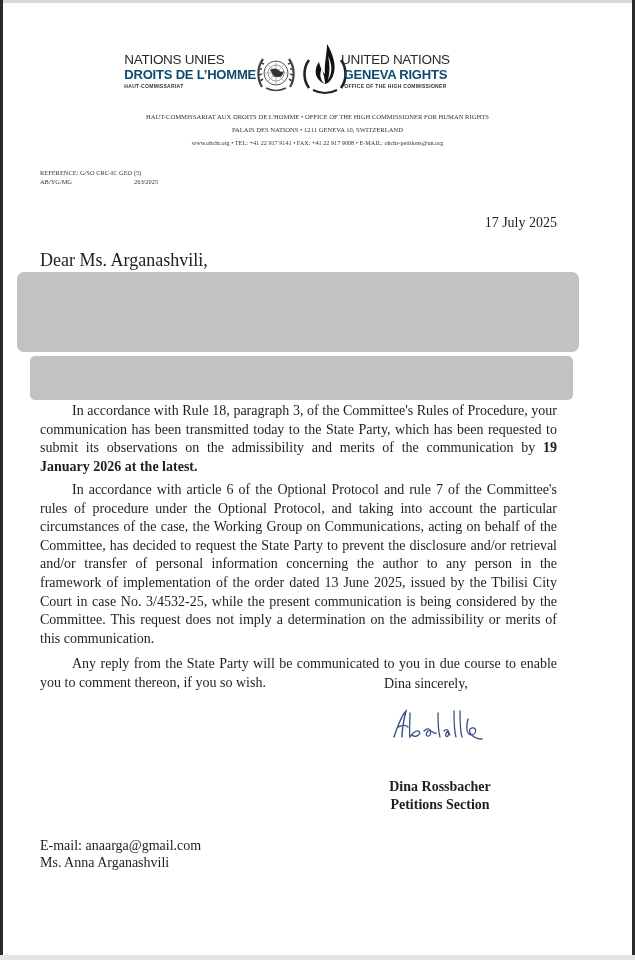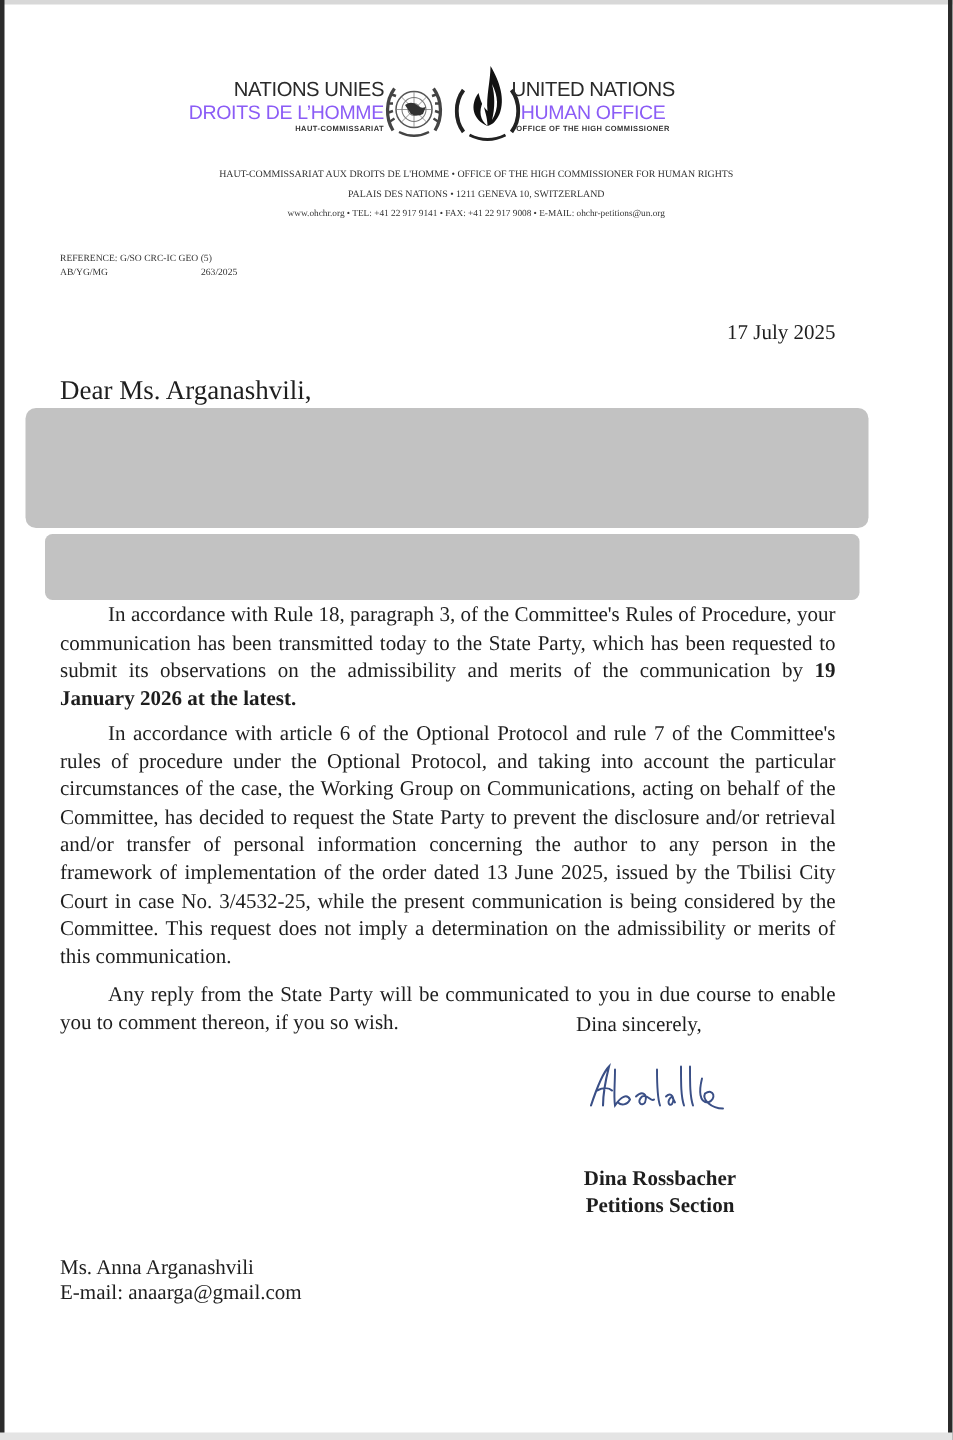--- a/index.html
+++ b/index.html
@@ -16,7 +16,7 @@
     .frame-bottom { position: absolute; left: 0; top: 955px; width: 635px; height: 5px; background: #e4e4e4; }
 
     
-    .lh-fr { position: absolute; right: 379px; top: 53px; text-align: right; font-family: "Liberation Sans", "DejaVu Sans", sans-serif; line-height: 1; margin-left: 40px; }
+    .lh-fr { position: absolute; right: 379px; top: 53px; text-align: left; font-family: "Liberation Sans", "DejaVu Sans", sans-serif; line-height: 1; margin-left: 40px; }
     .lh-en { position: absolute; left: 341px; top: 53px; text-align: center; font-family: "Liberation Sans", "DejaVu Sans", sans-serif; line-height: 1; }
     .lh-line1 { font-size: 13.5px; letter-spacing: -0.3px; color: #2a2a2a; }
     .lh-line2 { font-size: 13px; font-weight: normal; letter-spacing: -0.2px; color: #8b5cf6; margin-top: 1px; }

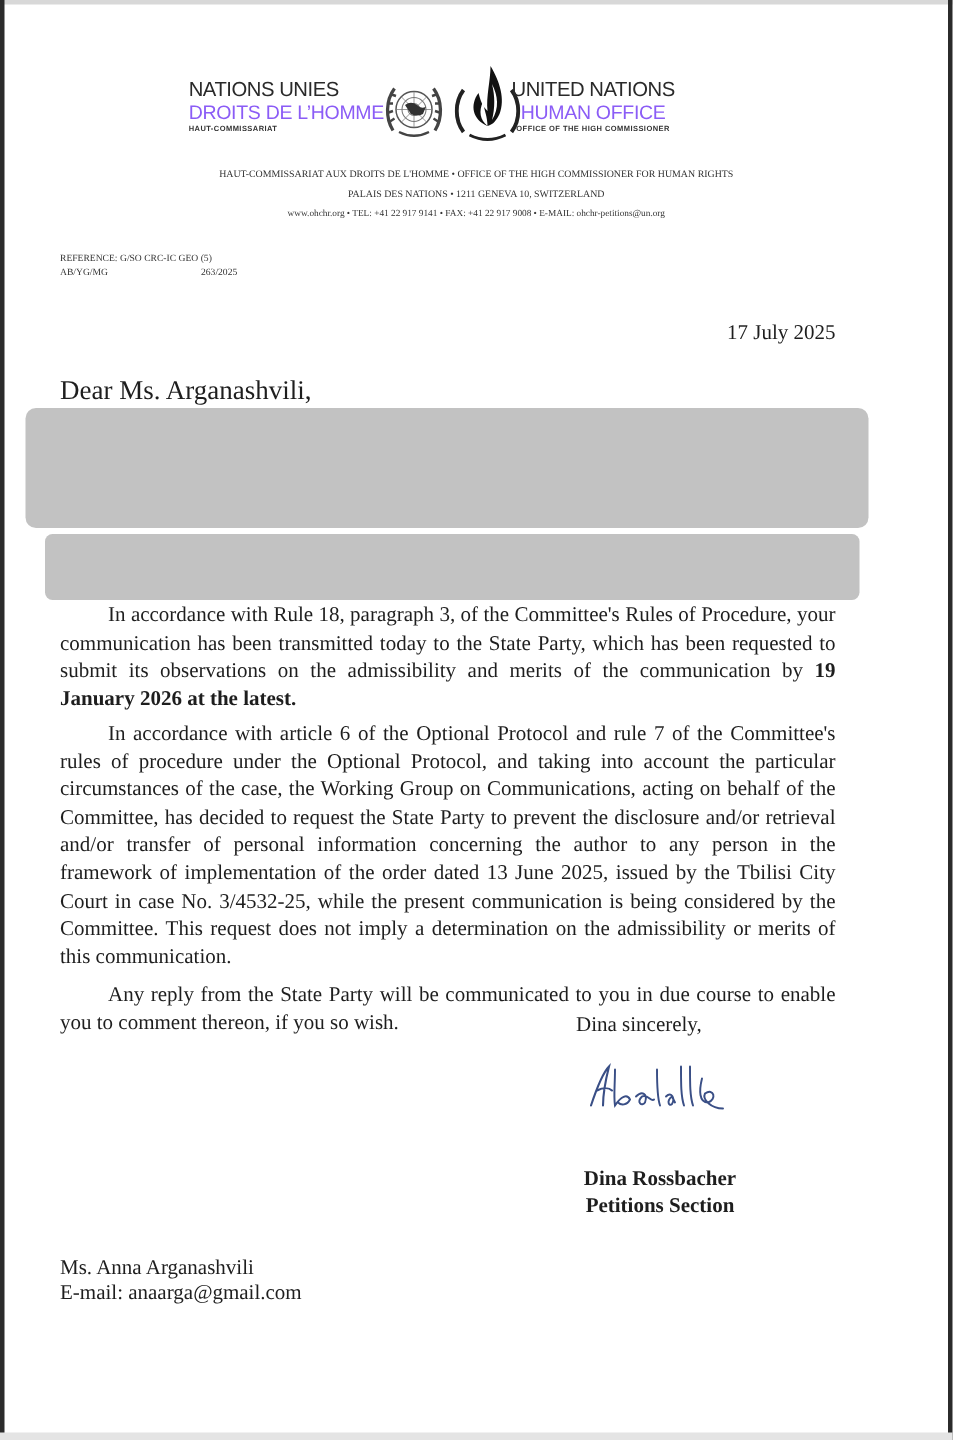--- a/index.html
+++ b/index.html
@@ -19,7 +19,7 @@
     .lh-fr { position: absolute; right: 379px; top: 53px; text-align: left; font-family: "Liberation Sans", "DejaVu Sans", sans-serif; line-height: 1; margin-left: 40px; }
     .lh-en { position: absolute; left: 341px; top: 53px; text-align: center; font-family: "Liberation Sans", "DejaVu Sans", sans-serif; line-height: 1; }
     .lh-line1 { font-size: 13.5px; letter-spacing: -0.3px; color: #2a2a2a; }
-    .lh-line2 { font-size: 13px; font-weight: normal; letter-spacing: -0.2px; color: #8b5cf6; margin-top: 1px; }
+    .lh-line2 { font-size: 13px; font-weight: bold; letter-spacing: -0.2px; color: #0c4a6e; margin-top: 1px; }
     .lh-line3 { font-size: 5px; font-weight: bold; letter-spacing: 0.3px; color: #333; margin-top: 3px; }
     .emblem { position: absolute; }
     .emblem-un { left: 256px; top: 53px; width: 40px; height: 40px; }

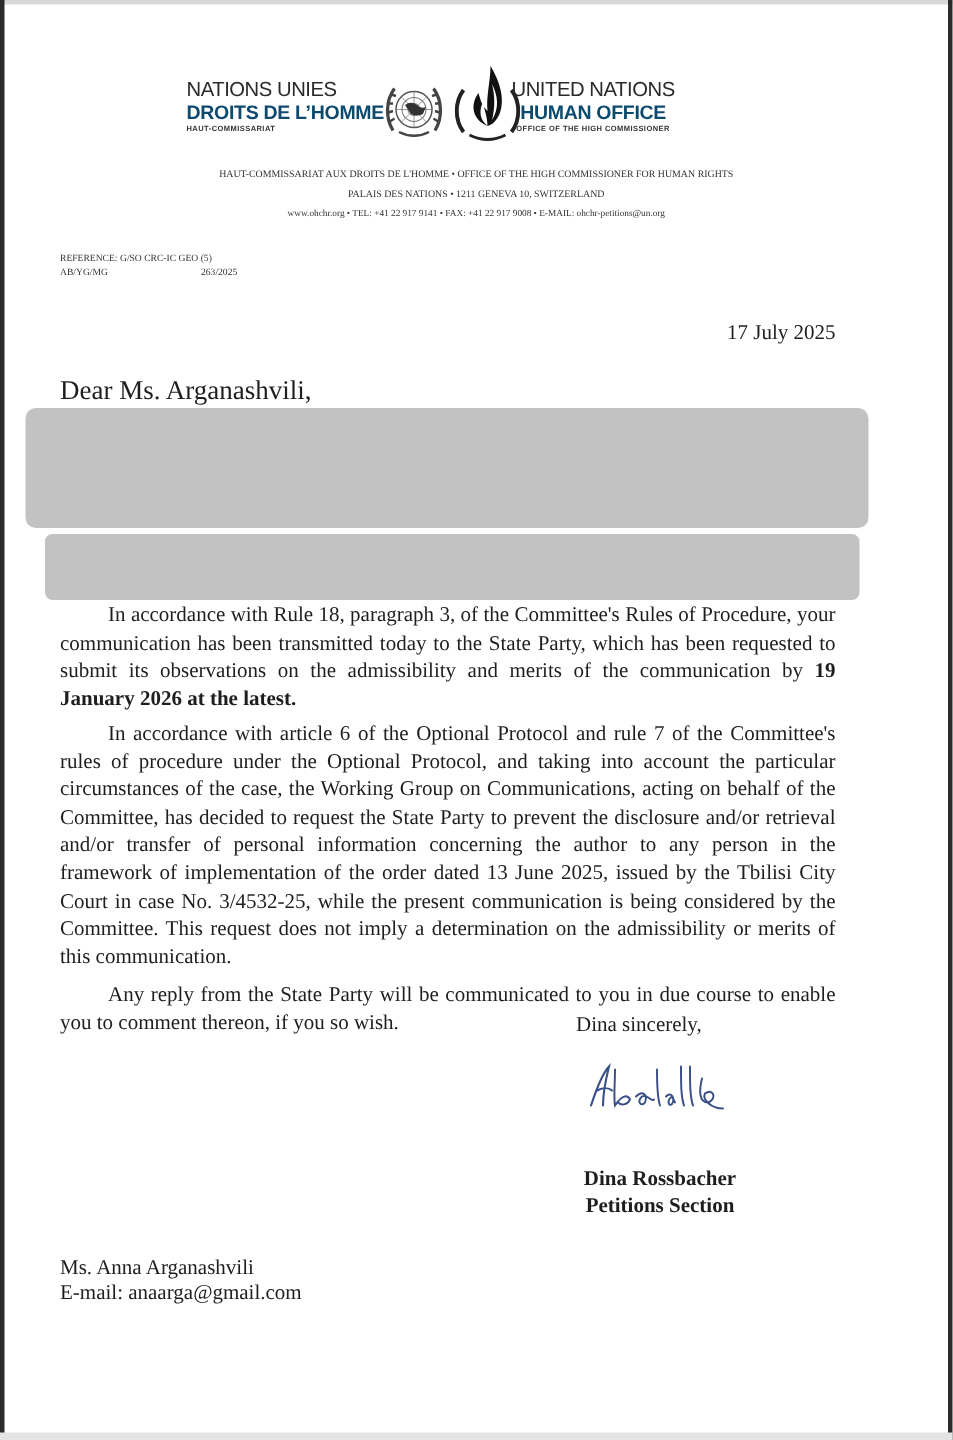--- a/index.html
+++ b/index.html
@@ -96,7 +96,7 @@
 
 <div class="lh-en">
   <div class="lh-line1">UNITED NATIONS</div>
-  <div class="lh-line2">HUMAN OFFICE</div>
+  <div class="lh-line2">GENEVA RIGHTS</div>
   <div class="lh-line3">OFFICE OF THE HIGH COMMISSIONER</div>
 </div>
 

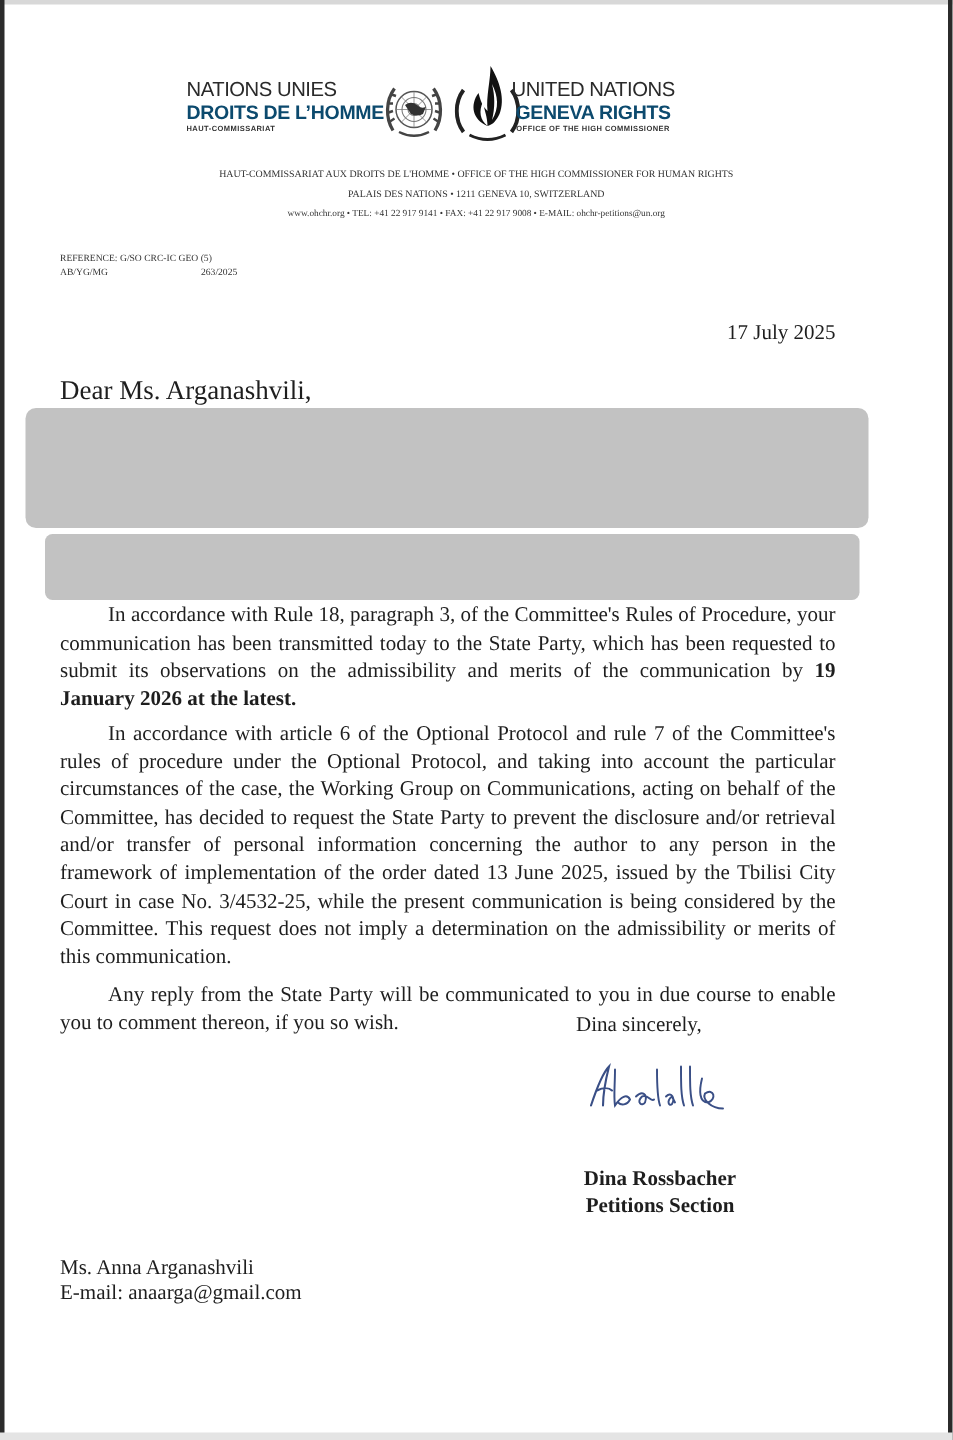--- a/index.html
+++ b/index.html
@@ -142,8 +142,8 @@
 </div>
 
 <div class="recipient">
+  <div>E-mail: anaarga@gmail.com</div>
   <div>Ms. Anna Arganashvili</div>
-  <div>E-mail: anaarga@gmail.com</div>
 </div>
 
 </body></html>

